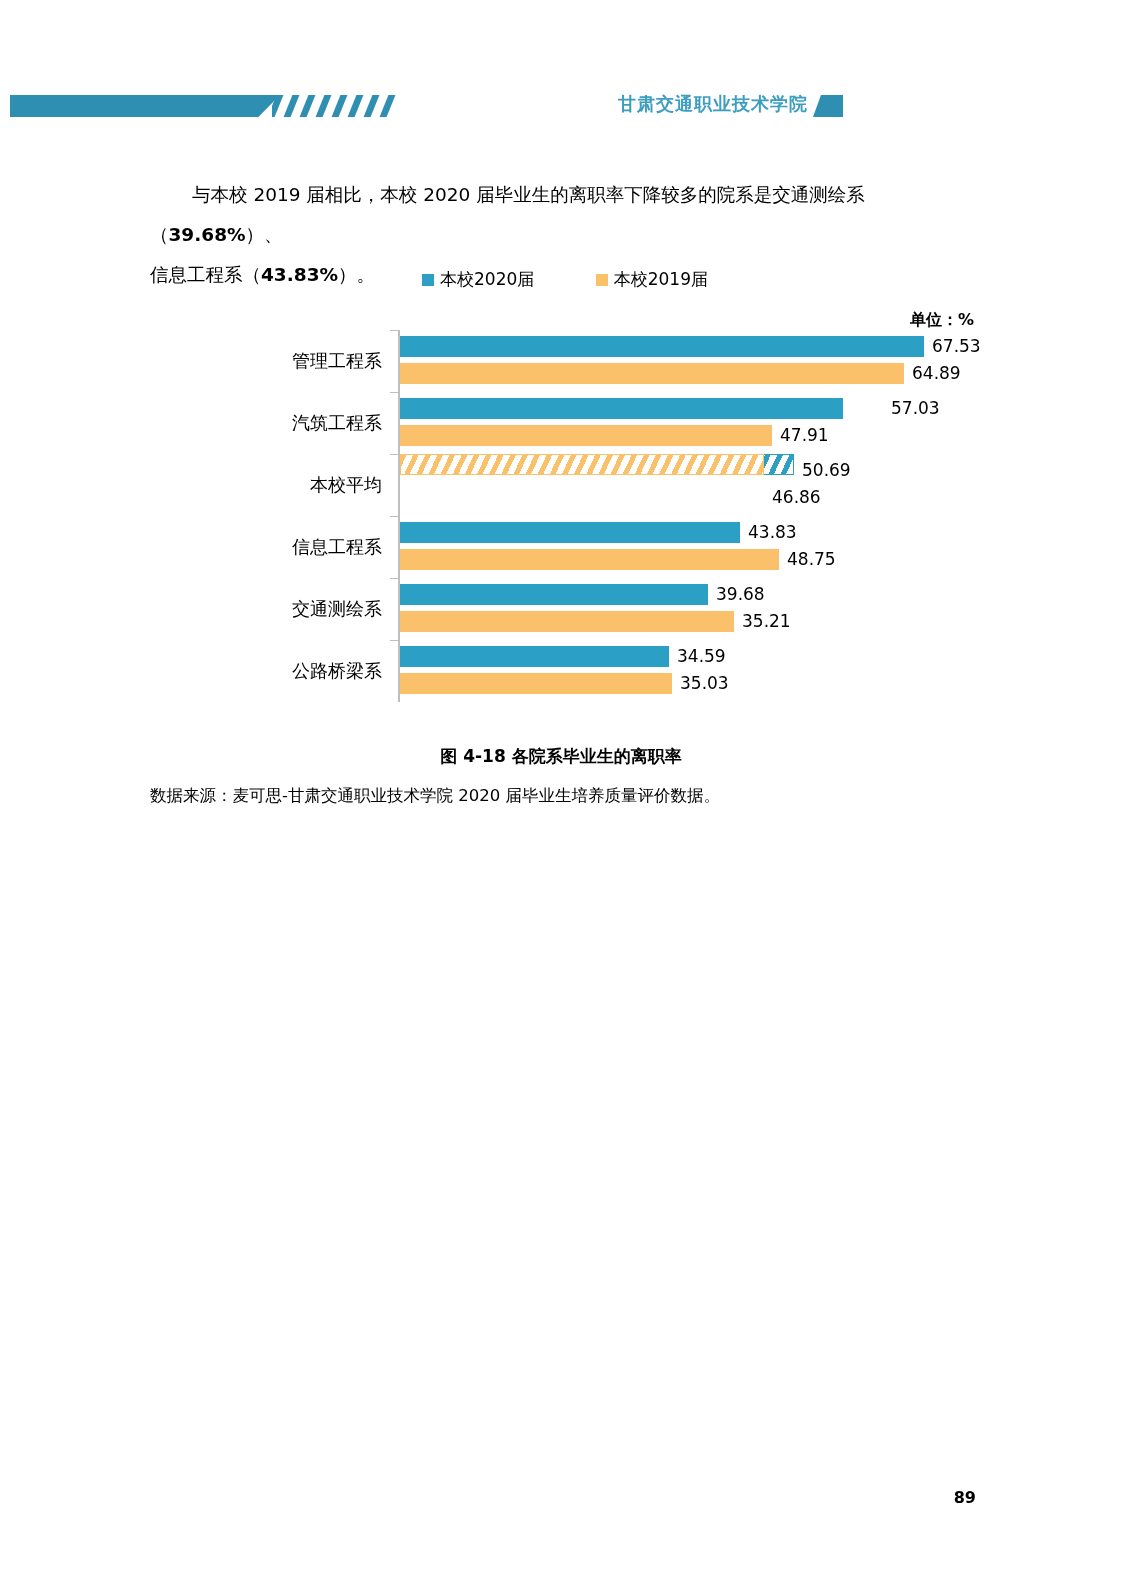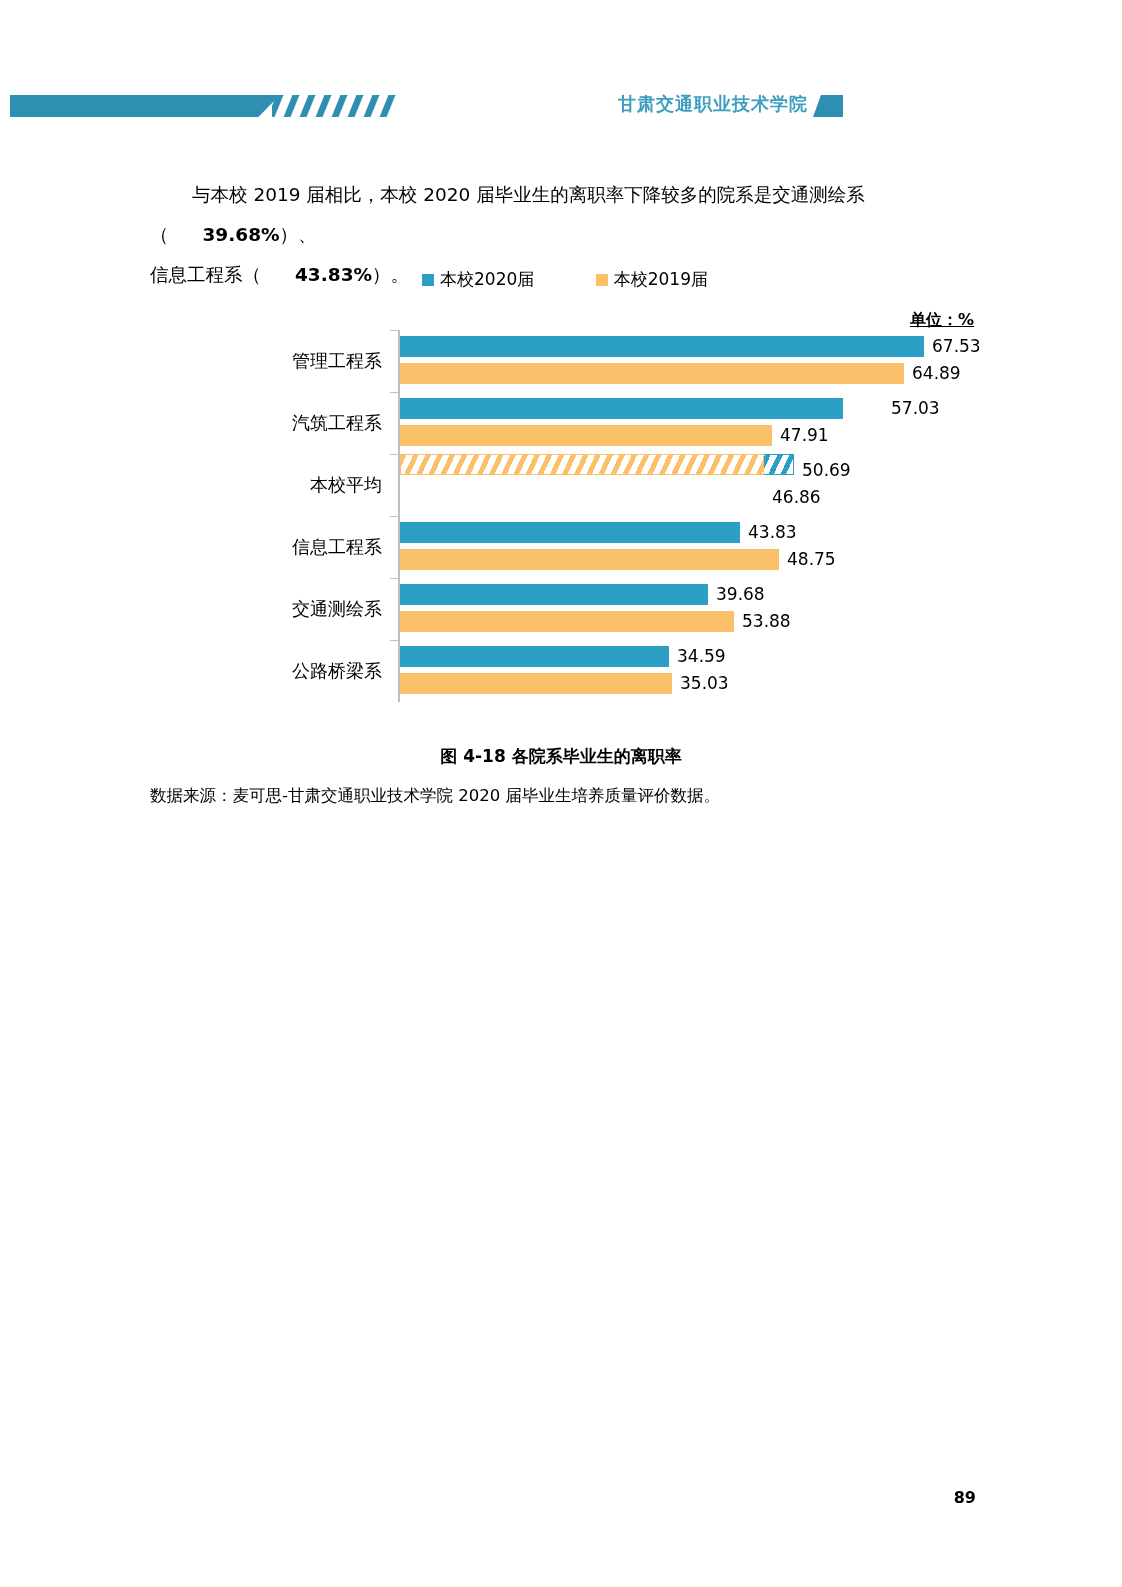--- a/index.html
+++ b/index.html
@@ -89,7 +89,7 @@
     font-family: "DejaVu Sans", "Liberation Sans", sans-serif;
   }
   .para .indent { display: inline-block; width: 42px; }
-  .para b { font-weight: bold; margin-left: 34px; }
+  .para b { font-weight: bold; }
 
   
   .chart-wrap {

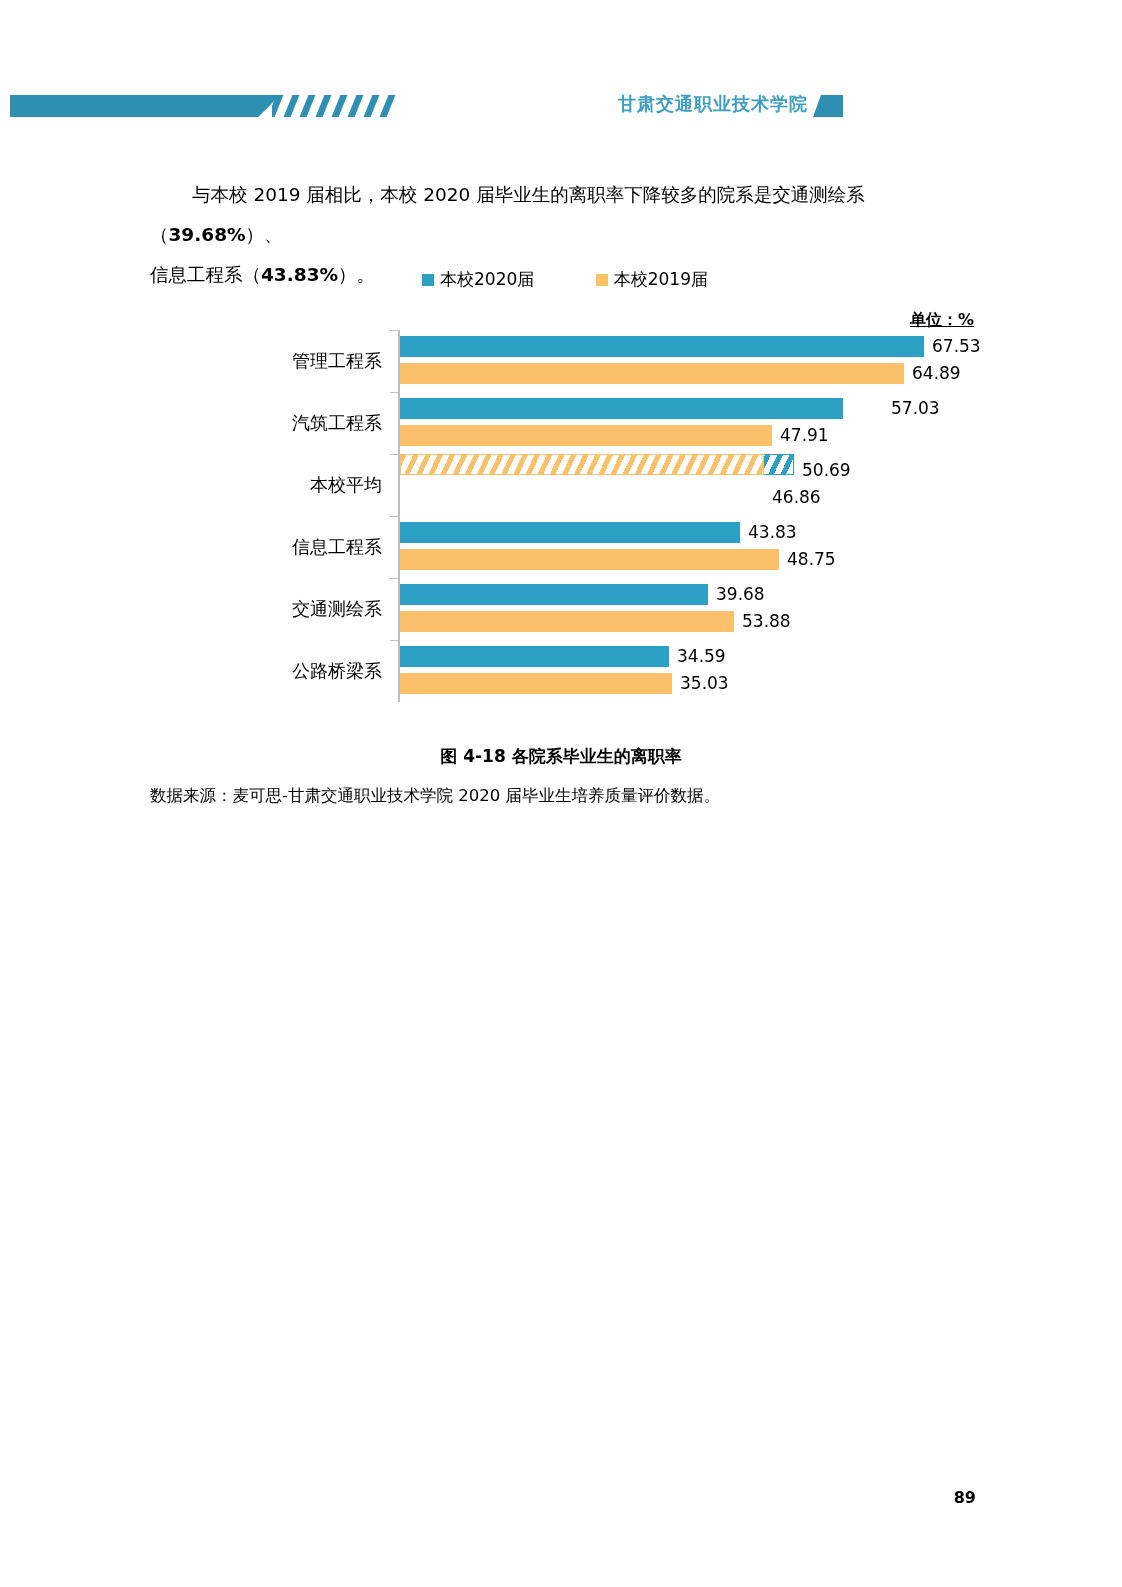--- a/index.html
+++ b/index.html
@@ -128,7 +128,6 @@
     font-size: 16px;
     font-weight: bold;
     font-family: "DejaVu Sans", "Liberation Sans", sans-serif;
-    text-decoration: underline;
   }
 
   .plot {

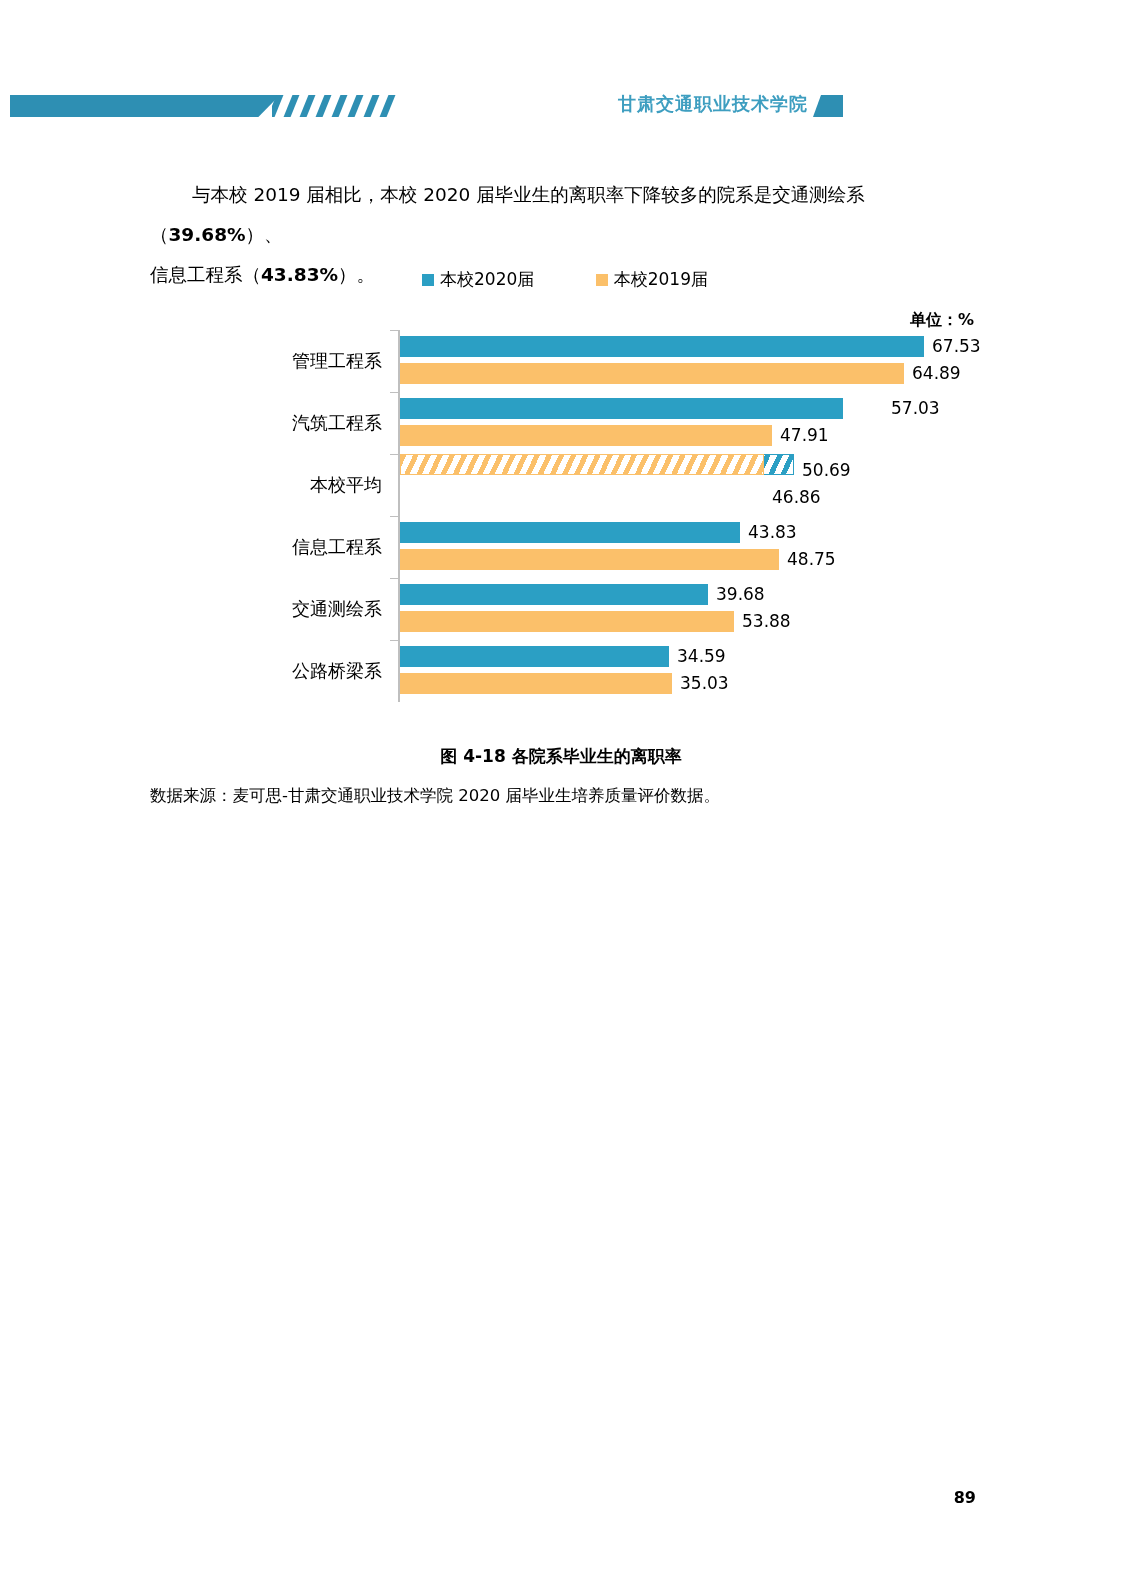--- a/index.html
+++ b/index.html
@@ -320,7 +320,7 @@
       <div class="bar b2020" style="width:308px"></div>
       <div class="bar-val v2020" style="left:566px">39.68</div>
       <div class="bar b2019" style="width:334px"></div>
-      <div class="bar-val v2019" style="left:592px">53.88</div>
+      <div class="bar-val v2019" style="left:592px">35.21</div>
     </div>
 
     <div class="cat-group" style="top:310px">

